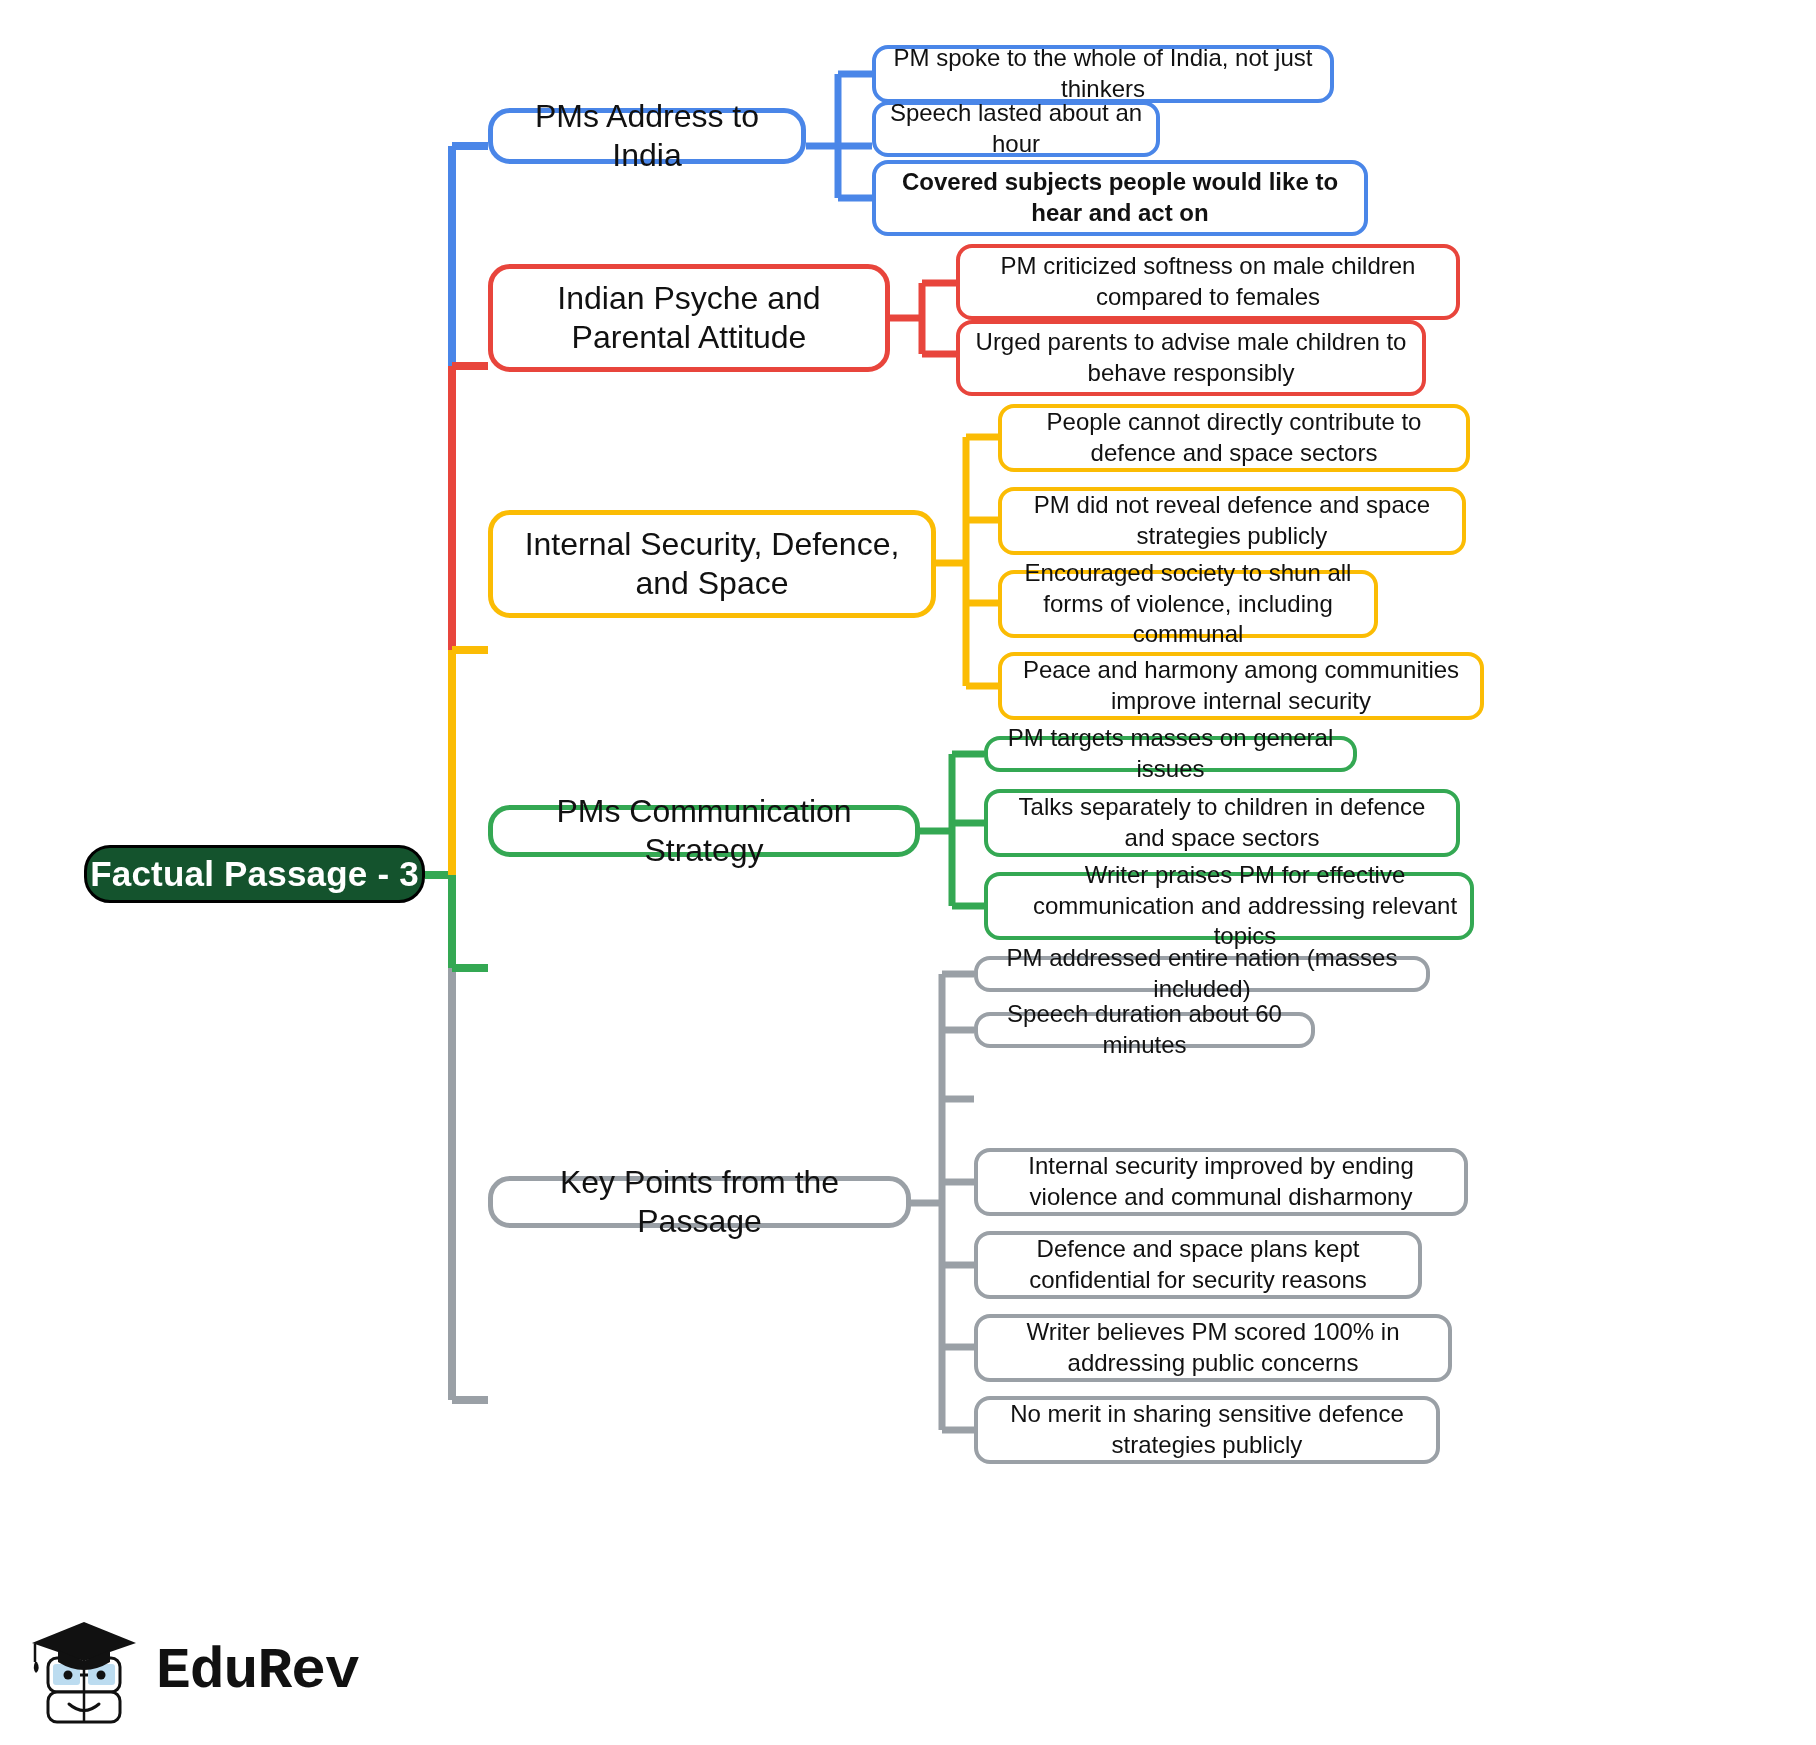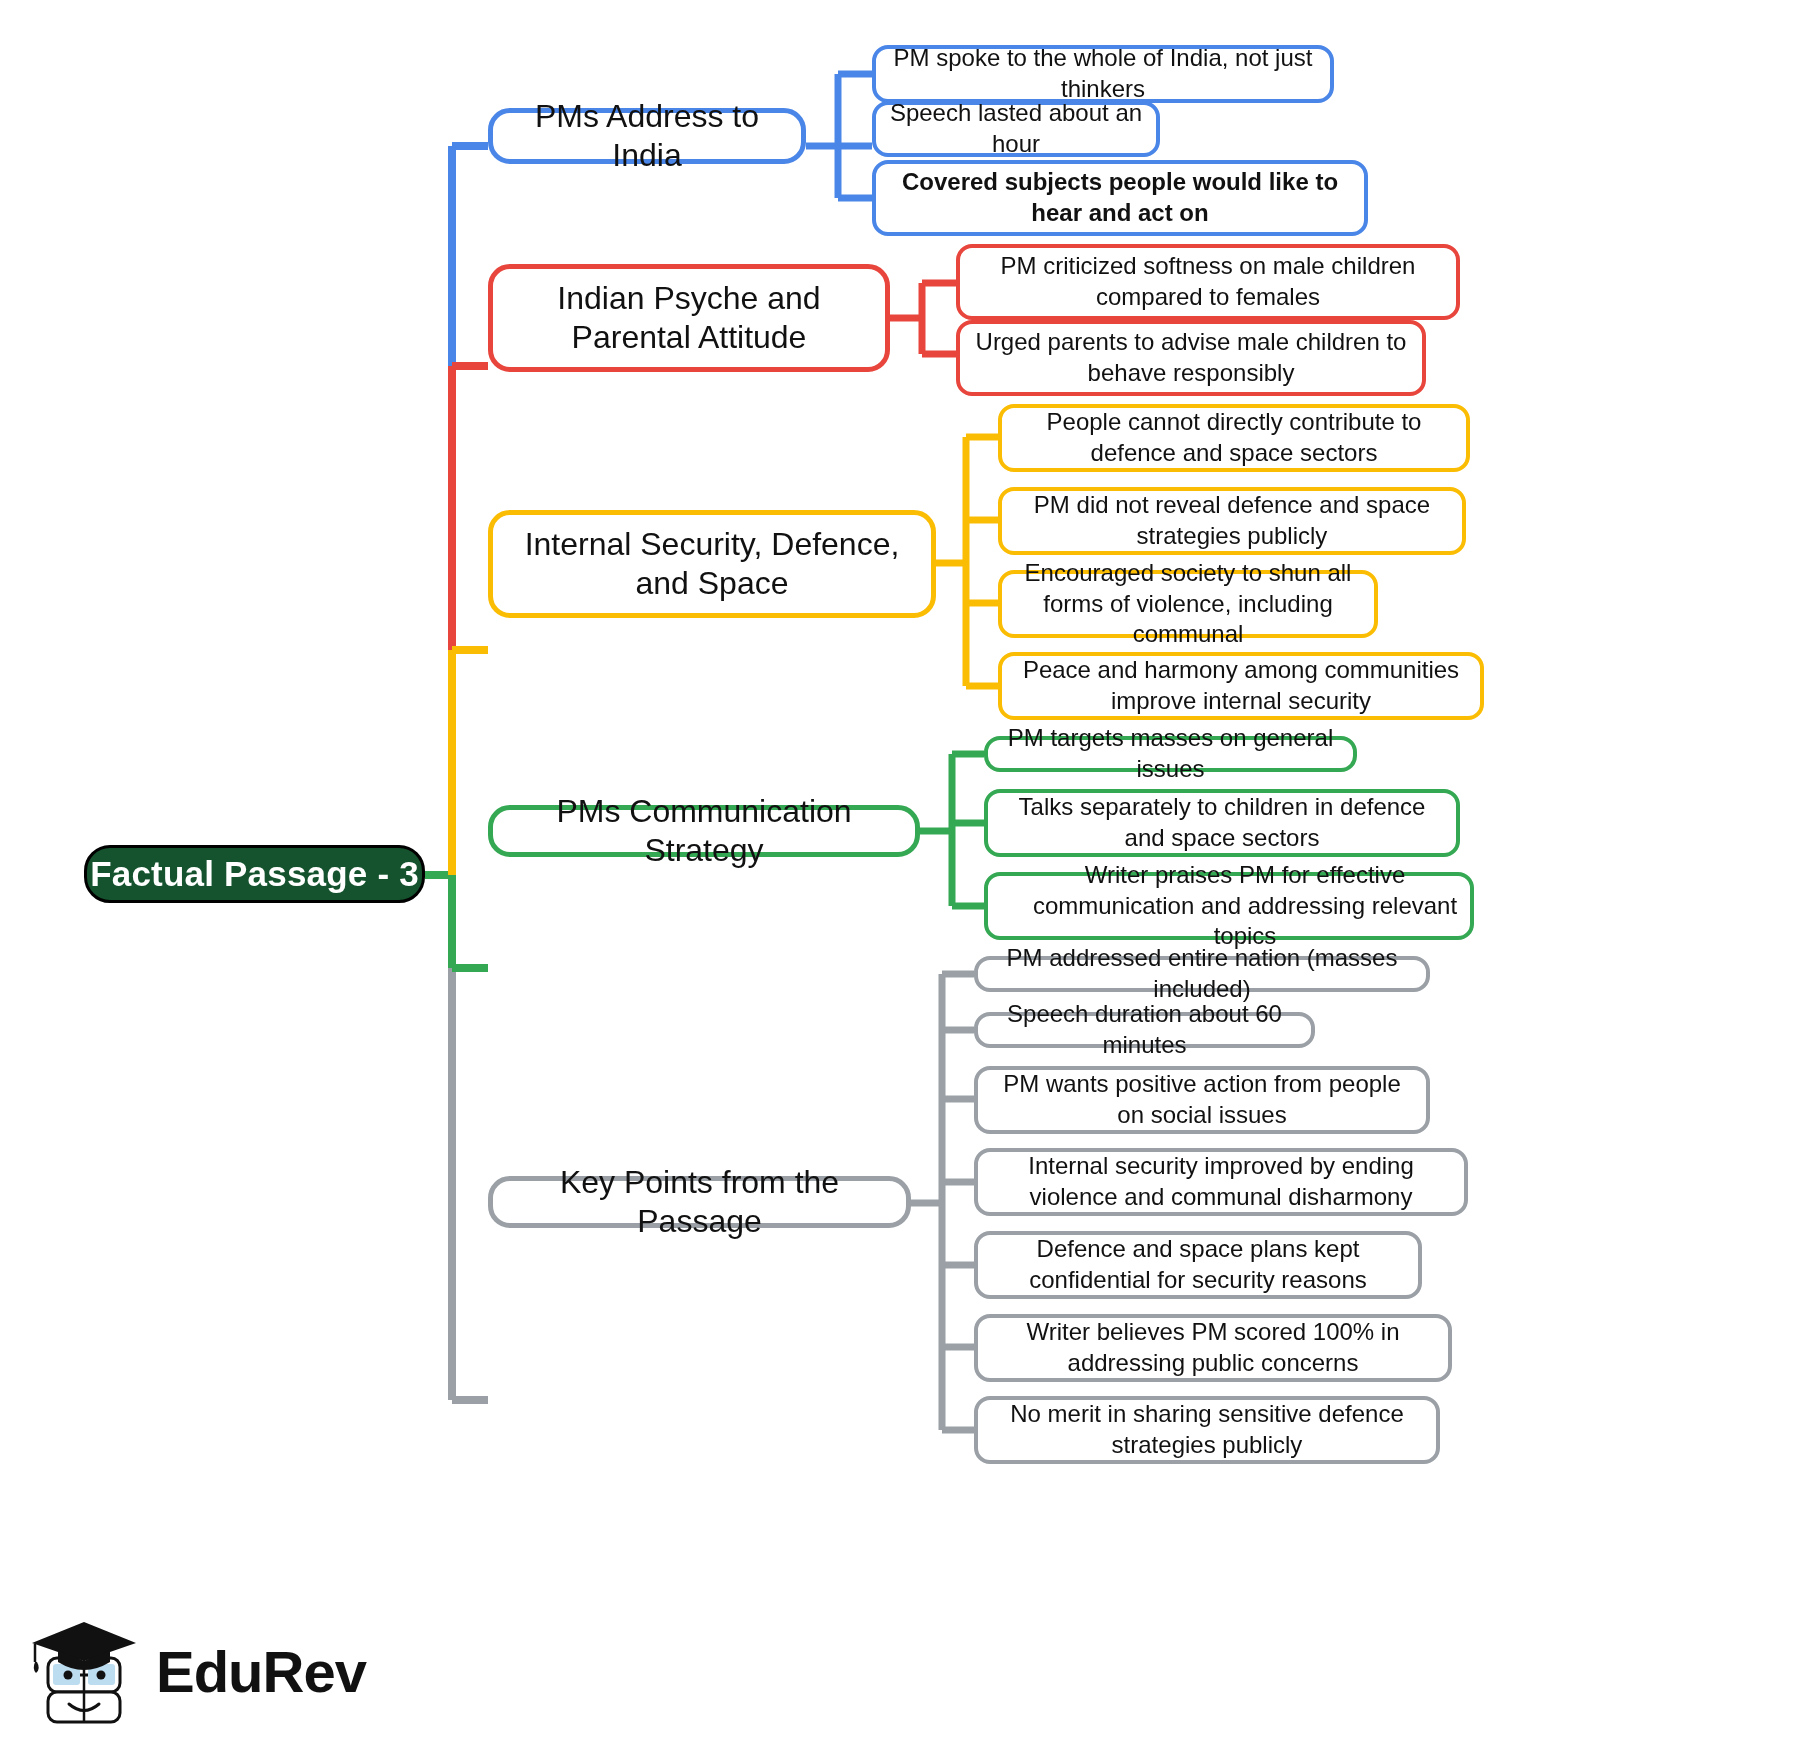--- a/index.html
+++ b/index.html
@@ -169,9 +169,6 @@
   <div class="node leaf c-gray" style="left:974px;top:1012px;width:341px;height:36px;">
     <span>Speech duration about 60 minutes</span>
   </div>
-  <div class="node leaf c-gray" style="left:974px;top:1066px;width:456px;height:68px;">
-    <span>PM wants positive action from people on social issues</span>
-  </div>
   <div class="node leaf c-gray" style="left:974px;top:1148px;width:494px;height:68px;">
     <span>Internal security improved by ending violence and communal disharmony</span>
   </div>

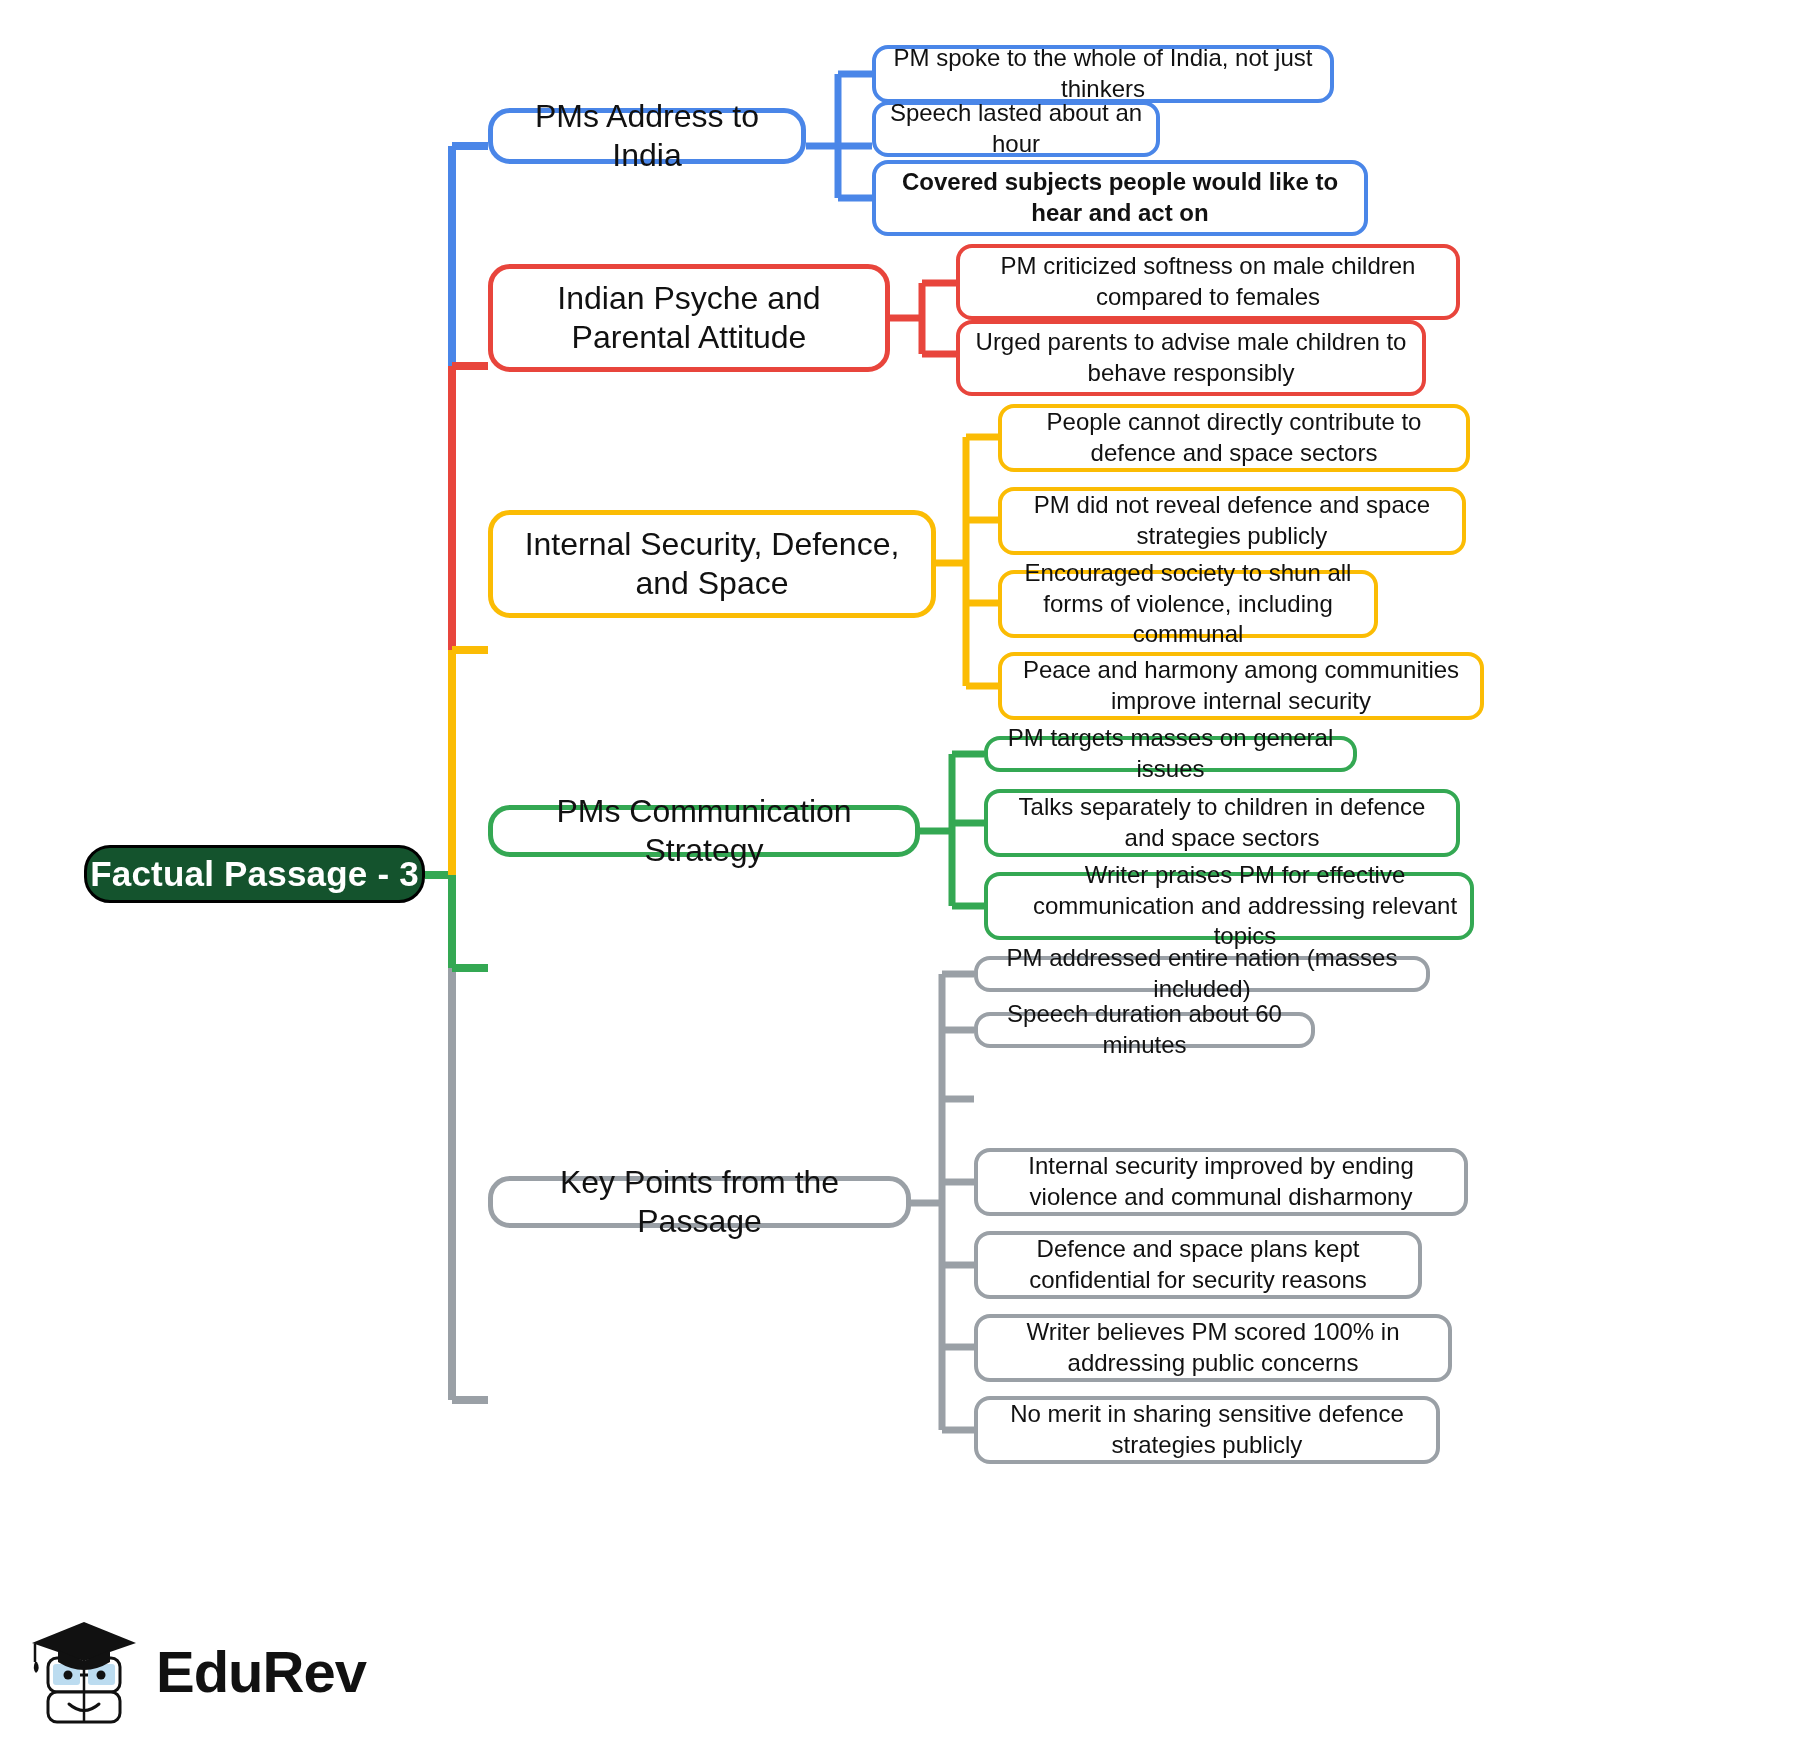--- a/index.html
+++ b/index.html
@@ -39,7 +39,7 @@
   
   #logo{position:absolute;left:26px;top:1612px;width:300px;height:120px;display:flex;align-items:center;gap:14px;}
   #logo .mark{width:116px;height:112px;position:relative;flex:0 0 auto;}
-  #logo .wordmark{font-size:58px;font-weight:bold;color:#111111;letter-spacing:-1px;line-height:1;}
+  #logo .wordmark{font-size:58px;font-weight:bold;color:#111111;letter-spacing:-1px;line-height:1;font-family:Liberation Mono, monospace;}
 </style>
 </head>
 <body>

